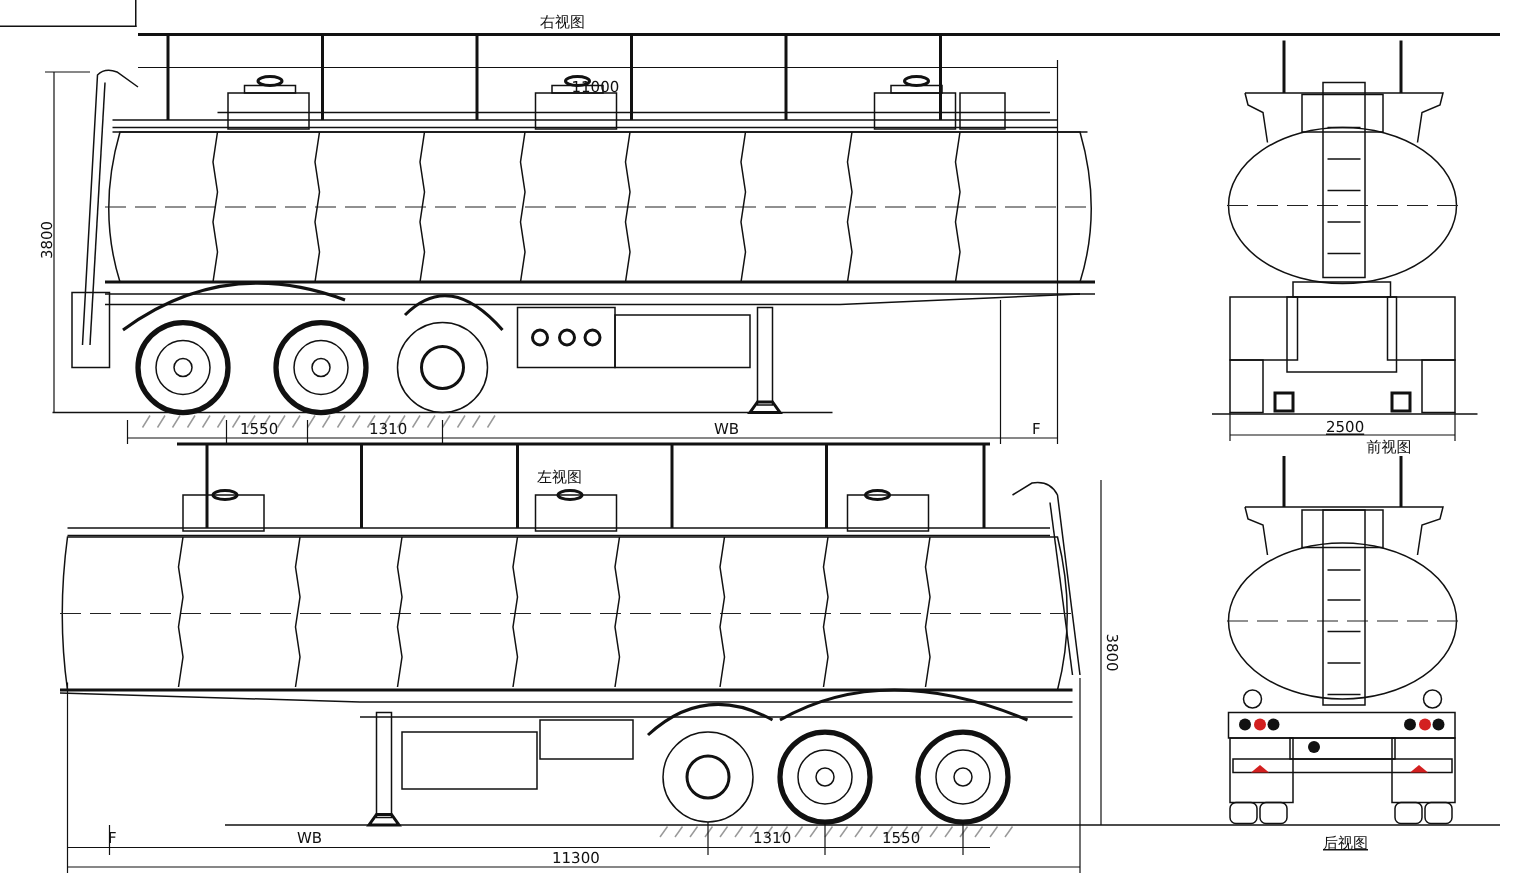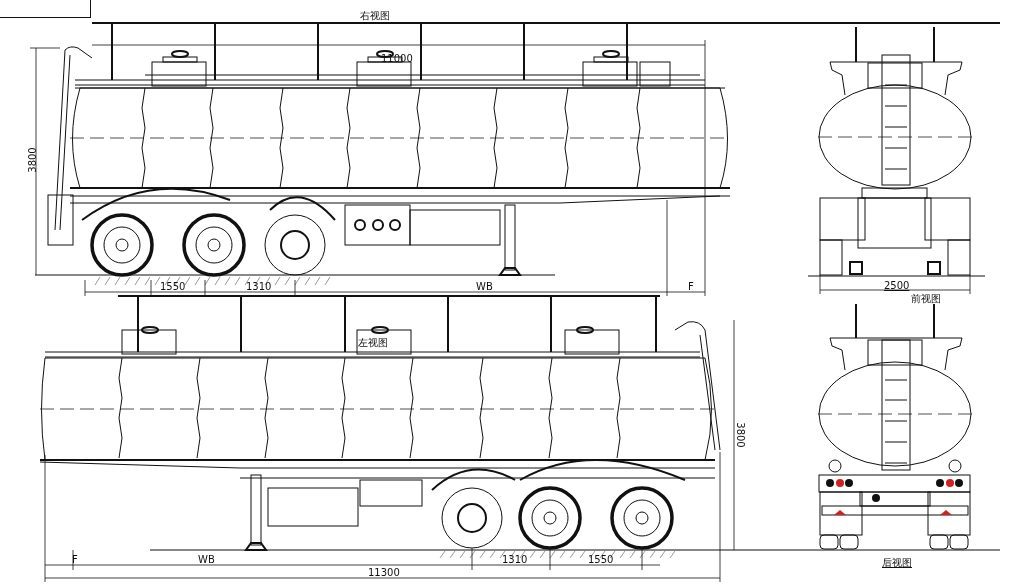--- a/index.html
+++ b/index.html
@@ -304,7 +304,7 @@
 <div class="lbl" style="left:476px;top:282px;">WB</div>
 <div class="lbl" style="left:688px;top:282px;">F</div>
 
-<div class="lbl" style="left:358px;top:314px;margin-top:24px;">左视图</div>
+<div class="lbl" style="left:358px;top:314px;">左视图</div>
 <div class="lbl vlbl2" style="left:727px;top:430px;">3800</div>
 <div class="lbl" style="left:72px;top:555px;">F</div>
 <div class="lbl" style="left:198px;top:555px;">WB</div>

